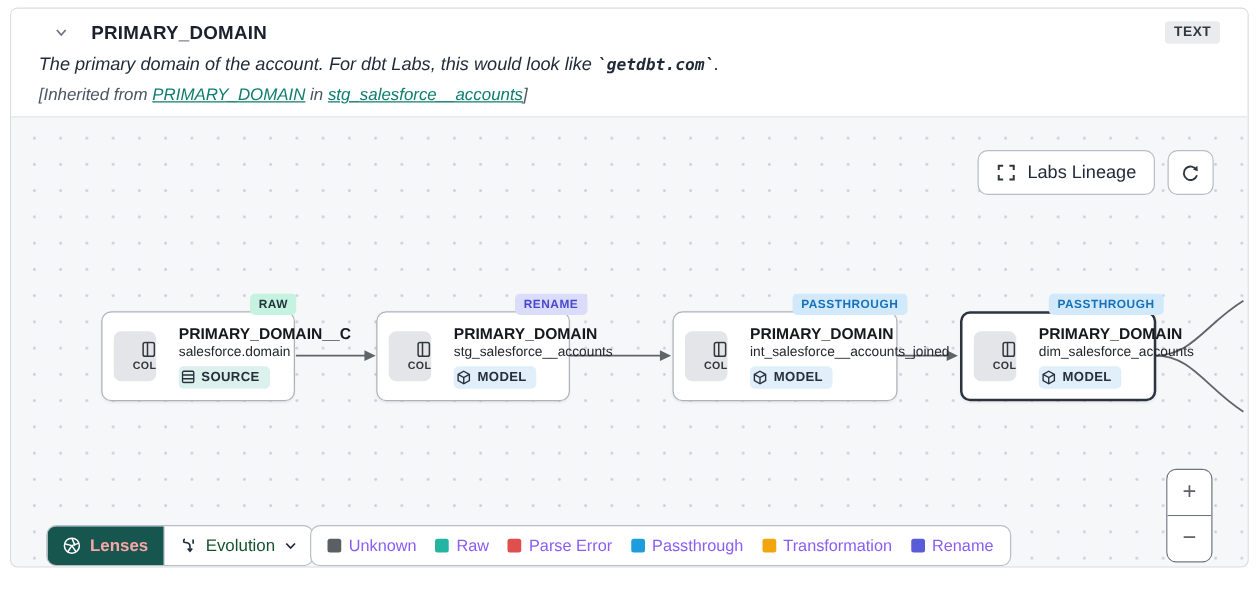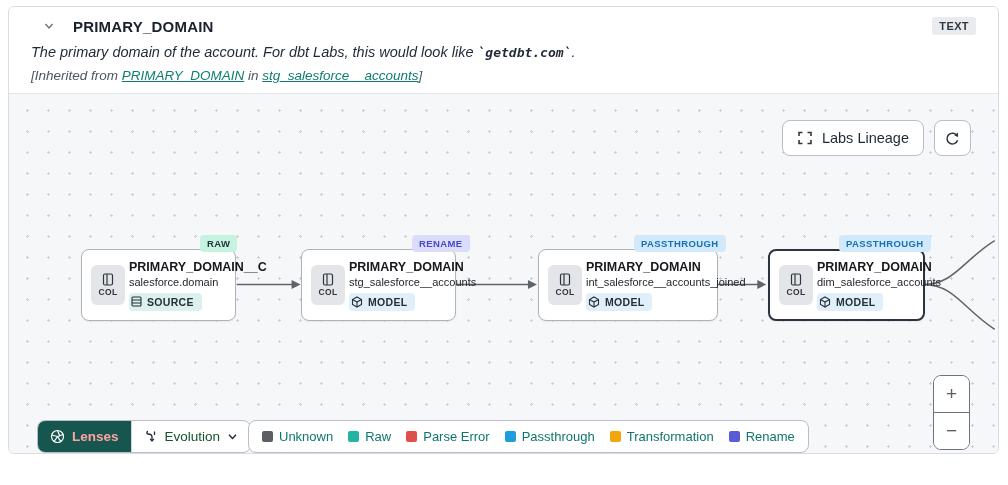--- a/index.html
+++ b/index.html
@@ -36,7 +36,7 @@
   .node.selected { border:2px solid #2b3440; }
   .col-chip { width:34px; height:40px; background:#e3e5e9; border-radius:6px; display:flex; flex-direction:column; align-items:center; justify-content:center; gap:1px; flex:none; }
   .col-chip .label { font-size:8.5px; font-weight:bold; color:#30363d; letter-spacing:.3px; }
-  .node-body { margin-left:4px; display:flex; flex-direction:column; align-items:flex-start;text-align:right; }
+  .node-body { margin-left:18px; display:flex; flex-direction:column; align-items:flex-start;text-align:right; }
   .node-title { font-size:12.5px; font-weight:bold; color:#16181c; white-space:nowrap; }
   .node-sub { font-size:11px; color:#23272d; margin-top:2px; white-space:nowrap; }
   .pill { display:inline-flex; align-items:center; gap:5px; margin-top:5px; padding:3px 8px 3px 2px; border-radius:4px; font-size:10.5px; font-weight:bold; color:#253039; letter-spacing:.3px; }

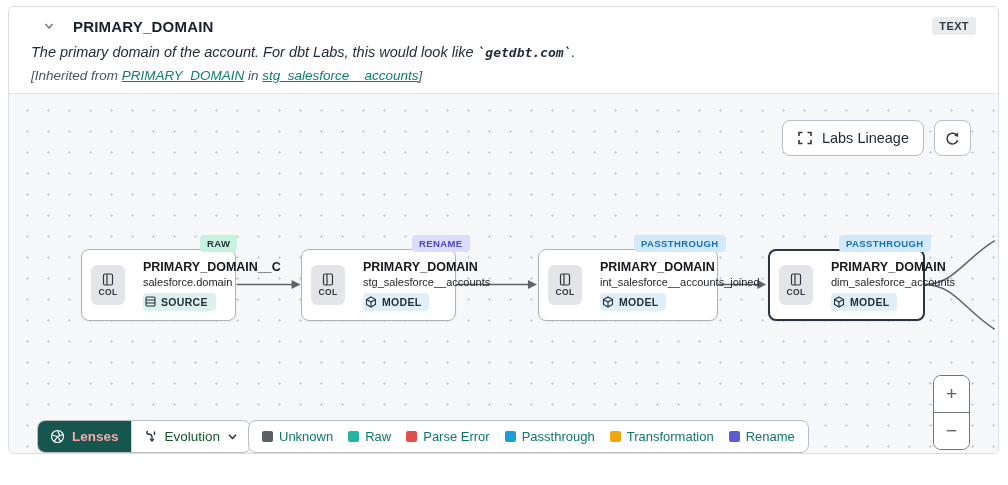--- a/index.html
+++ b/index.html
@@ -34,7 +34,7 @@
   
   .node { position:absolute; top:155px; height:72px; background:#fff; border:1px solid #aeb3ba; border-radius:8px; display:flex; align-items:center; padding:0 10px 0 9px; box-shadow:0 1px 2px rgba(20,24,28,.06); cursor:pointer; }
   .node.selected { border:2px solid #2b3440; }
-  .col-chip { width:34px; height:40px; background:#e3e5e9; border-radius:6px; display:flex; flex-direction:column; align-items:center; justify-content:center; gap:1px; flex:none; }
+  .col-chip { width:34px; height:40px; background:#e3e5e9; border-radius:6px; display:flex; flex-direction:column; align-items:flex-end; justify-content:center; gap:1px; flex:none; }
   .col-chip .label { font-size:8.5px; font-weight:bold; color:#30363d; letter-spacing:.3px; }
   .node-body { margin-left:18px; display:flex; flex-direction:column; align-items:flex-start;text-align:right; }
   .node-title { font-size:12.5px; font-weight:bold; color:#16181c; white-space:nowrap; }

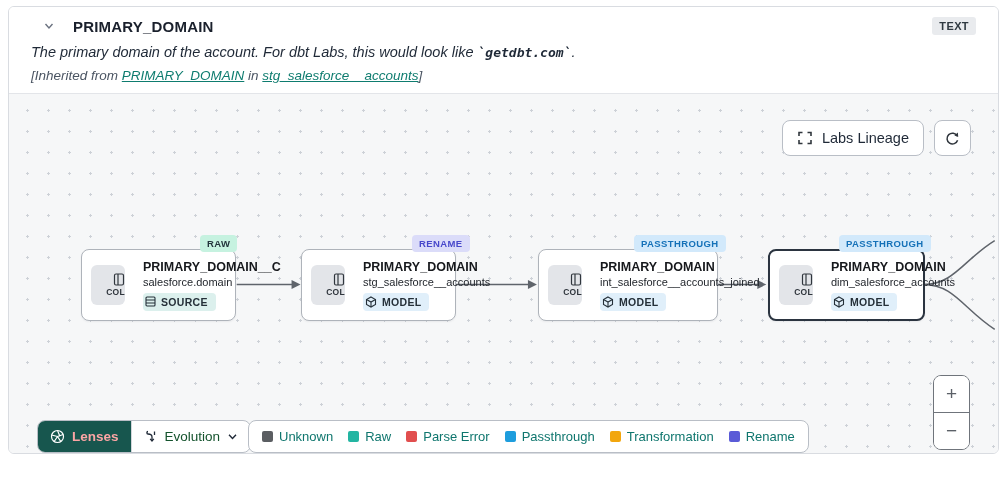--- a/index.html
+++ b/index.html
@@ -47,7 +47,7 @@
   .lens-seg.dark { background:#17564e; color:#fca5a5; font-weight:bold; }
   .lens-seg.light { color:#14532d; border-left:1px solid #d3d6db; }
   .legend { position:absolute; left:239px; top:326px; height:33px; display:flex; align-items:center; gap:15px; background:#fff; border:1px solid #b9bec6; border-radius:8px; padding:0 13px; }
-  .legend-item { display:flex; align-items:center; gap:6px; font-size:13px; color:#0f766e; }
+  .legend-item { display:flex; align-items:center; gap:6px; font-size:13px; color:#8b5cf6; }
   .legend-sq { width:11px; height:11px; border-radius:2px; flex:none; }
   
   .zoomctl { position:absolute; right:28px; top:281px; width:37px; border:1px solid #6f747b; border-radius:8px; background:#fff; overflow:hidden; }

